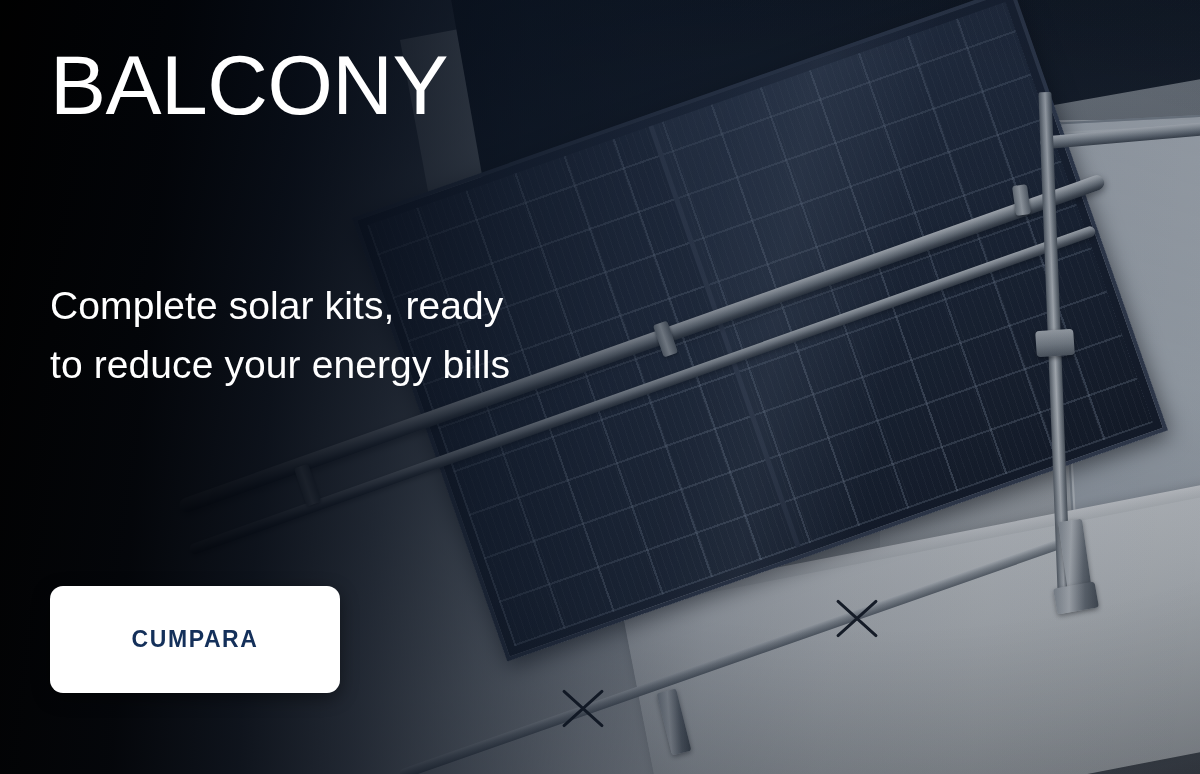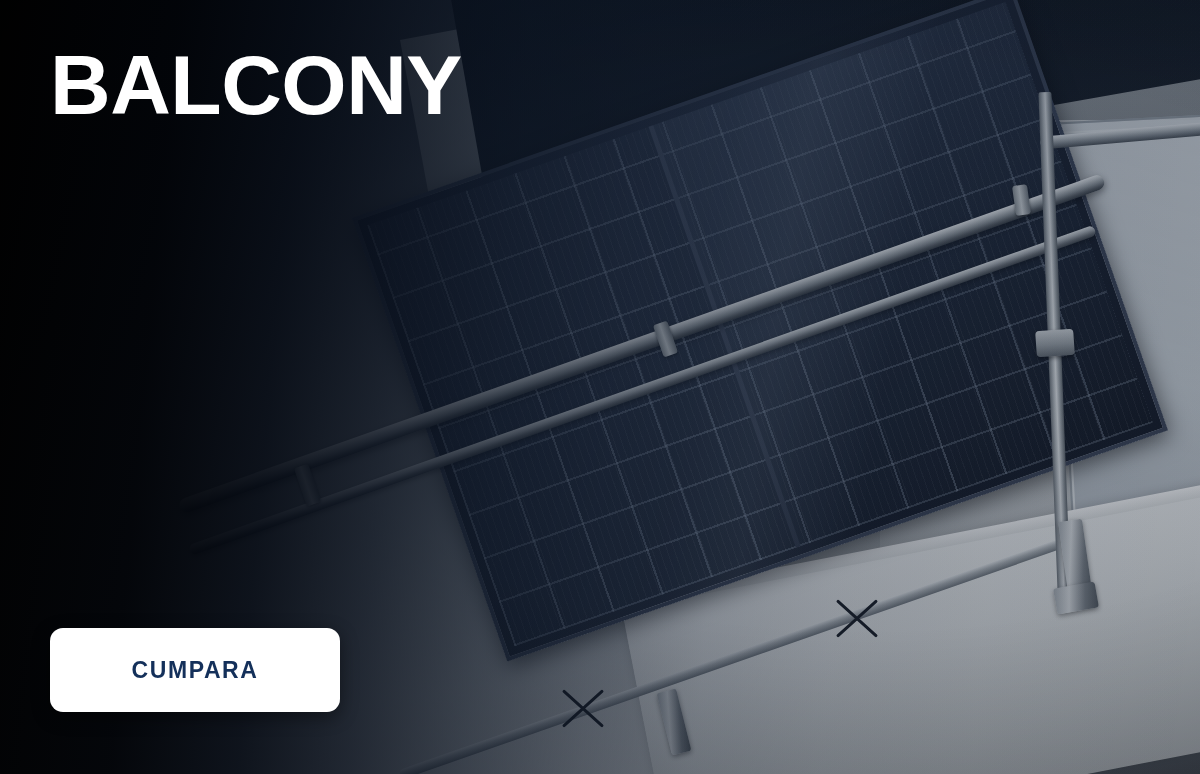--- a/index.html
+++ b/index.html
@@ -330,7 +330,7 @@
     top:22px; left:0;
     width:620px;
     font-size:84px;
-    font-weight:700;
+    font-weight:400;
     line-height:126px;
     letter-spacing:-0.5px;
     color:#ffffff;

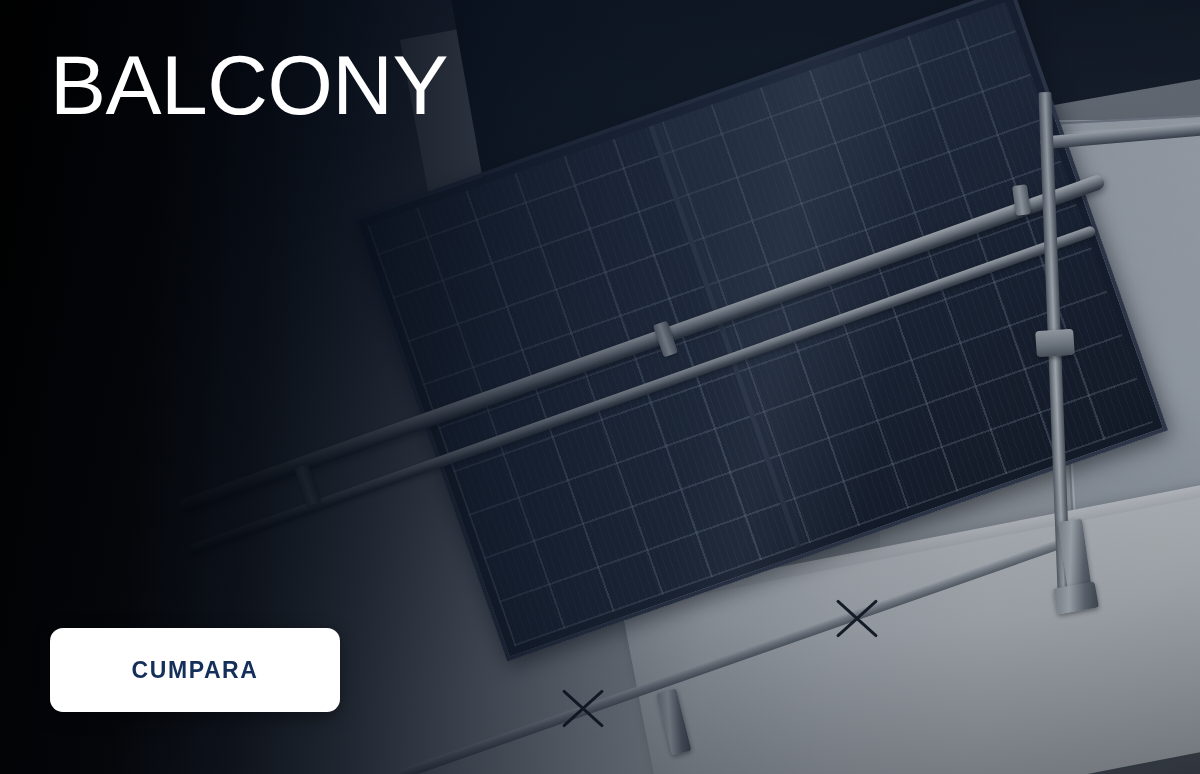--- a/index.html
+++ b/index.html
@@ -427,6 +427,7 @@
       <span class="hl-line">BALCONY</span>
     </h1>
 
+    <p class="subtitle">Complete solar kits, ready to reduce your energy bills</p>
 
     <button class="cta-button">CUMPARA</button>
 

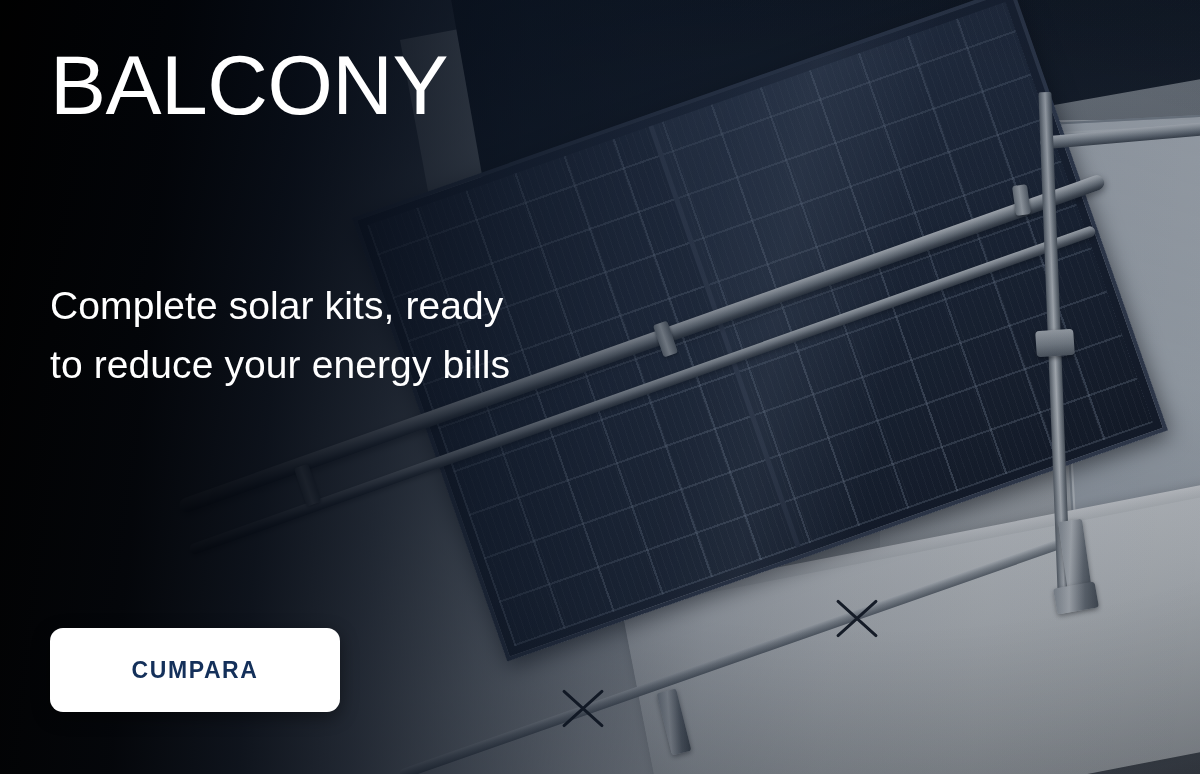--- a/index.html
+++ b/index.html
@@ -351,8 +351,8 @@
 
   .cta-button {
     position:absolute;
-    left:0; top:628px;
-    width:290px; height:84px;
+    left:0; top:586px;
+    width:290px; height:107px;
     background:#ffffff;
     border:none;
     border-radius:13px;

